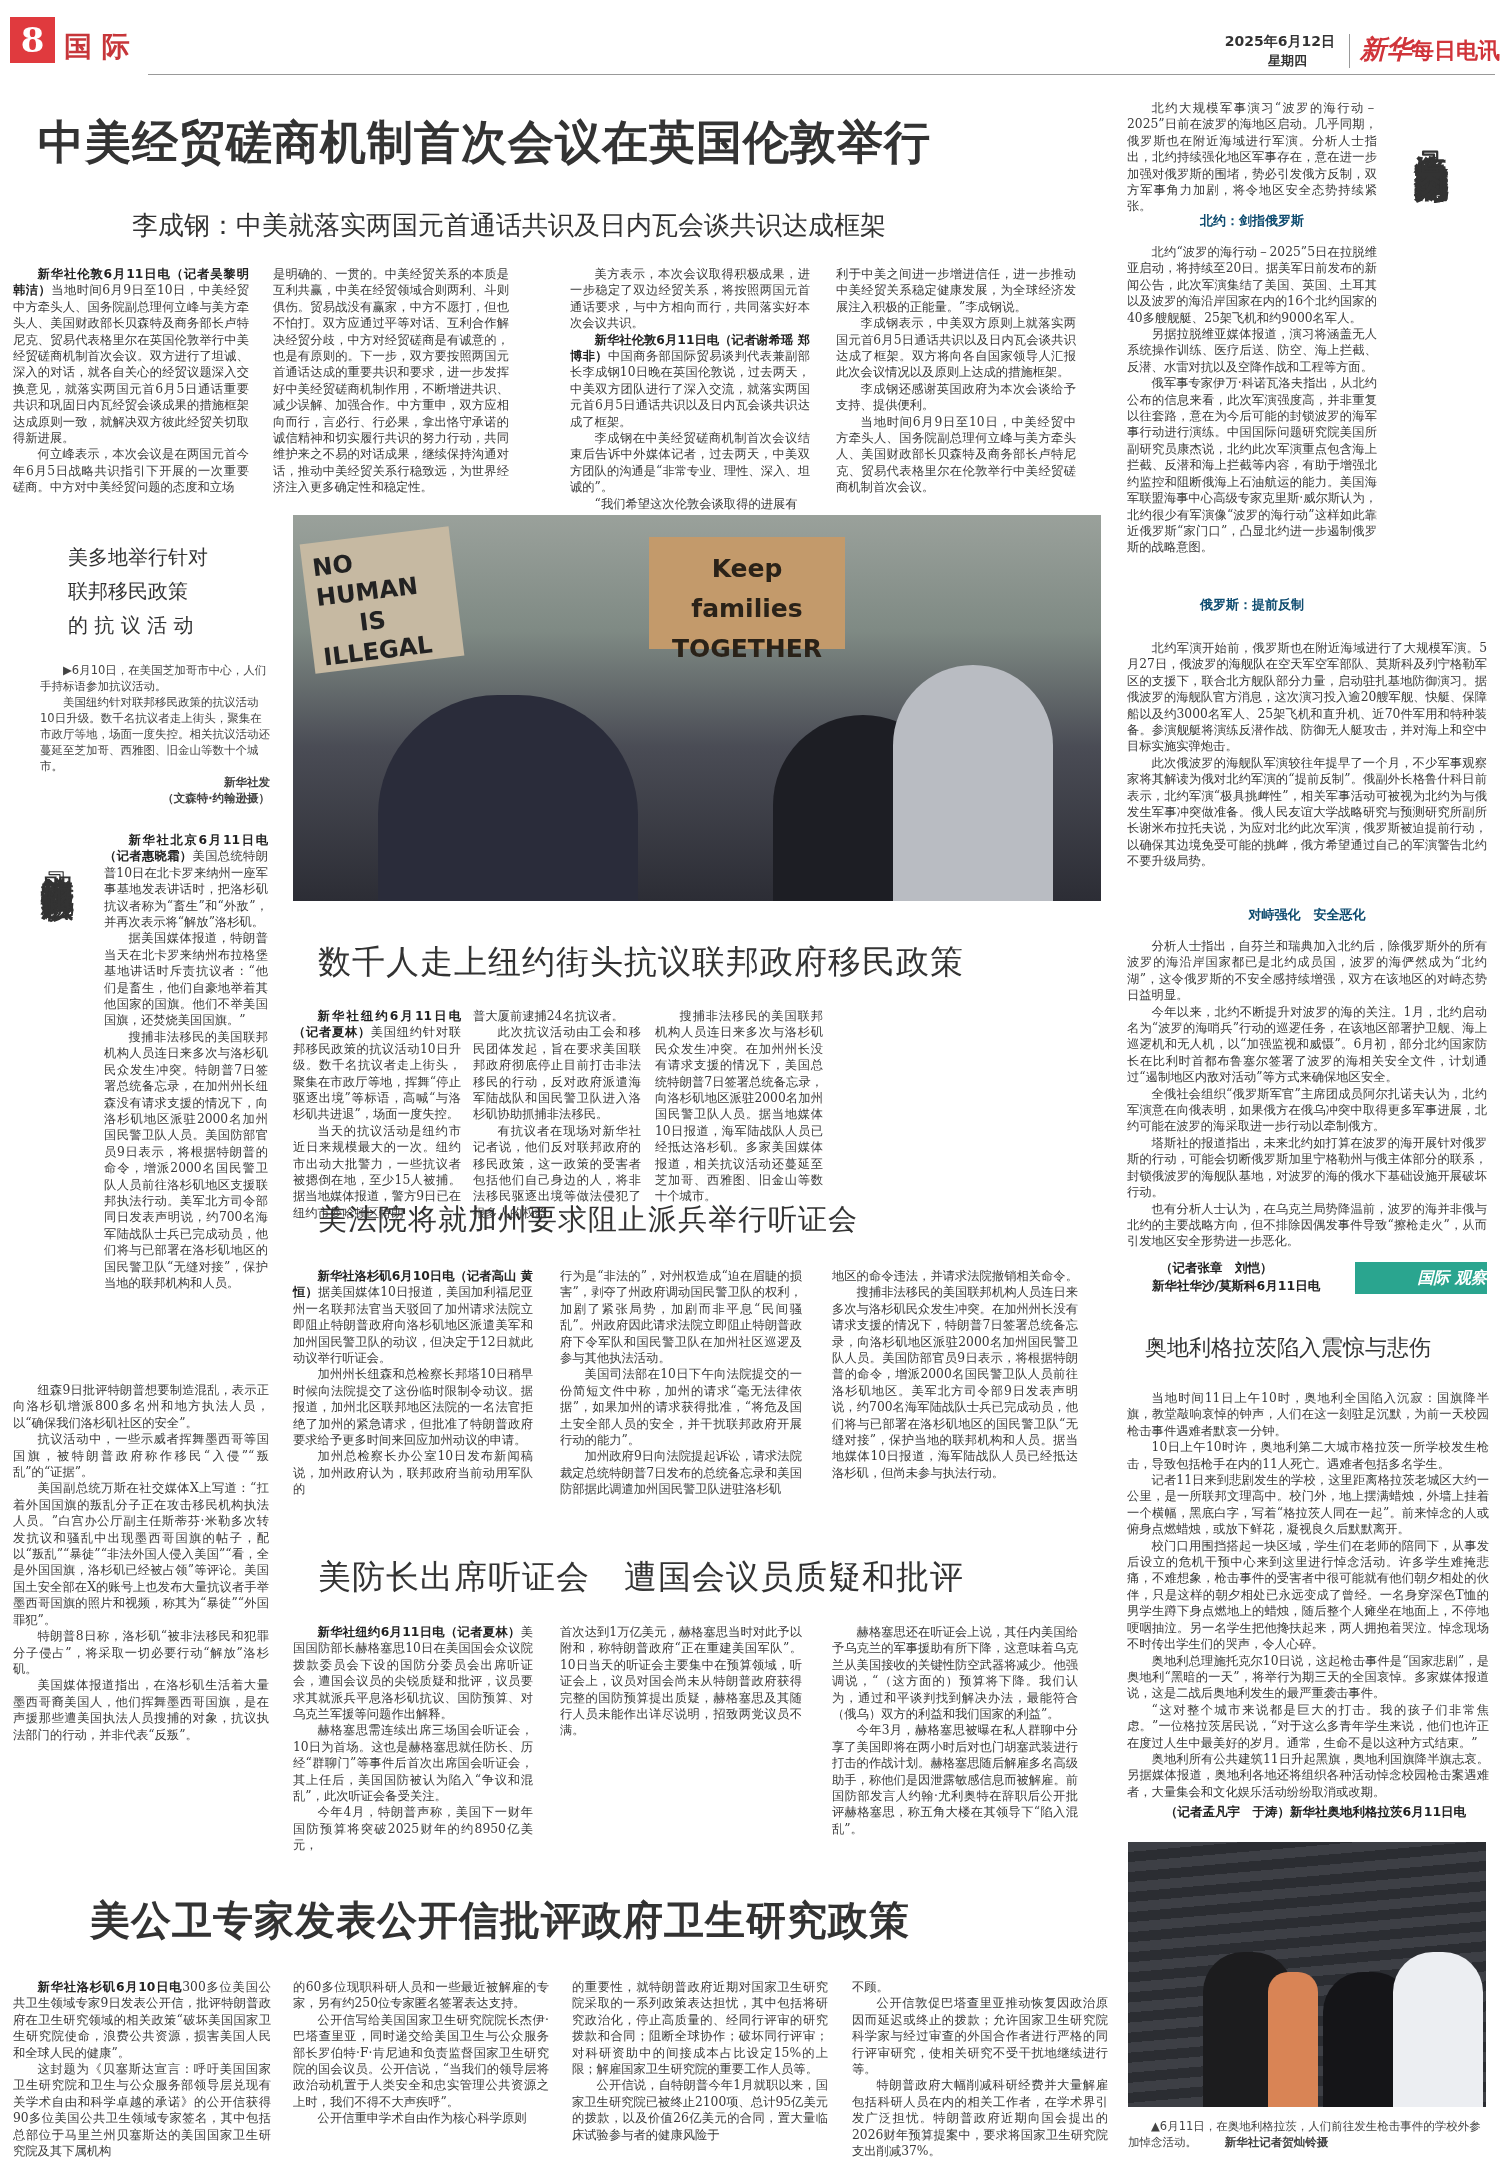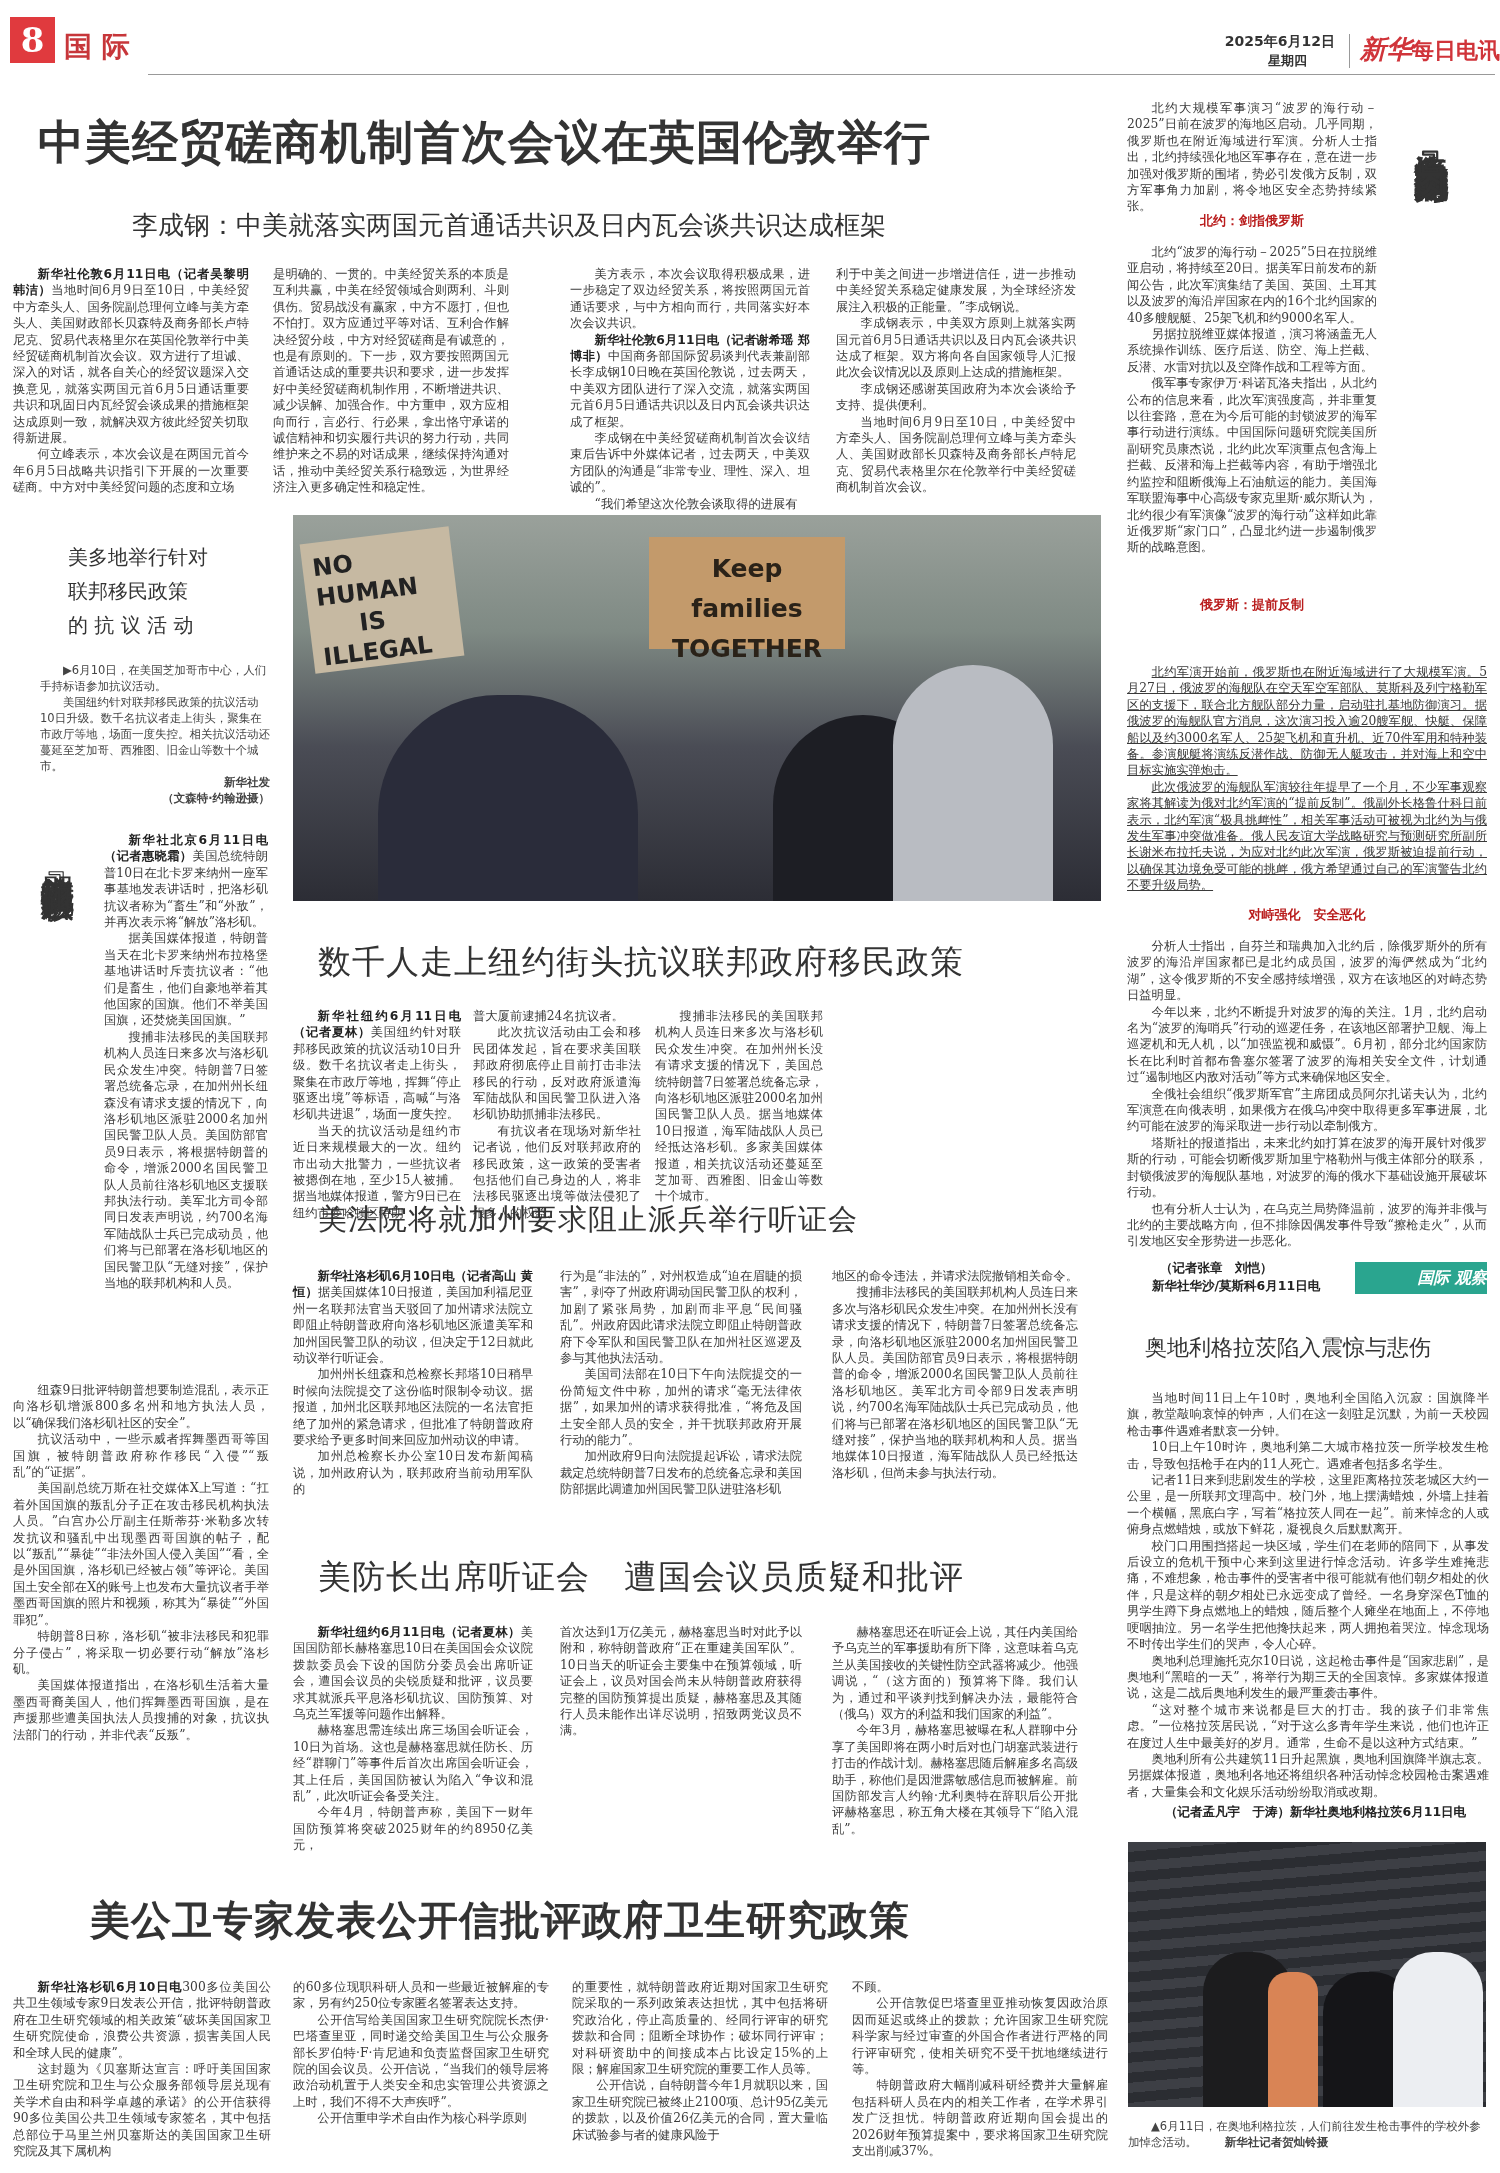--- a/index.html
+++ b/index.html
@@ -11,7 +11,7 @@
   .dl { font-family: "DejaVu Sans", sans-serif; font-weight: bold; color: #222; }
   .h1 { font-family: "DejaVu Serif", serif; font-weight: bold; color: #333; letter-spacing: 1px; }
   .h2 { font-family: "DejaVu Serif", serif; color: #333; }
-  .sub { font-family: "DejaVu Sans", sans-serif; font-weight: bold; text-align: center; font-size: 13px; color: #b91c1c; }
+  .sub { font-family: "DejaVu Sans", sans-serif; font-weight: bold; text-align: center; font-size: 13px; color: #0c4a6e; }
   .photo { background: #888; overflow: hidden; }
   .vt { writing-mode: vertical-rl; font-family: "DejaVu Serif", serif; color: #333; }
 </style>

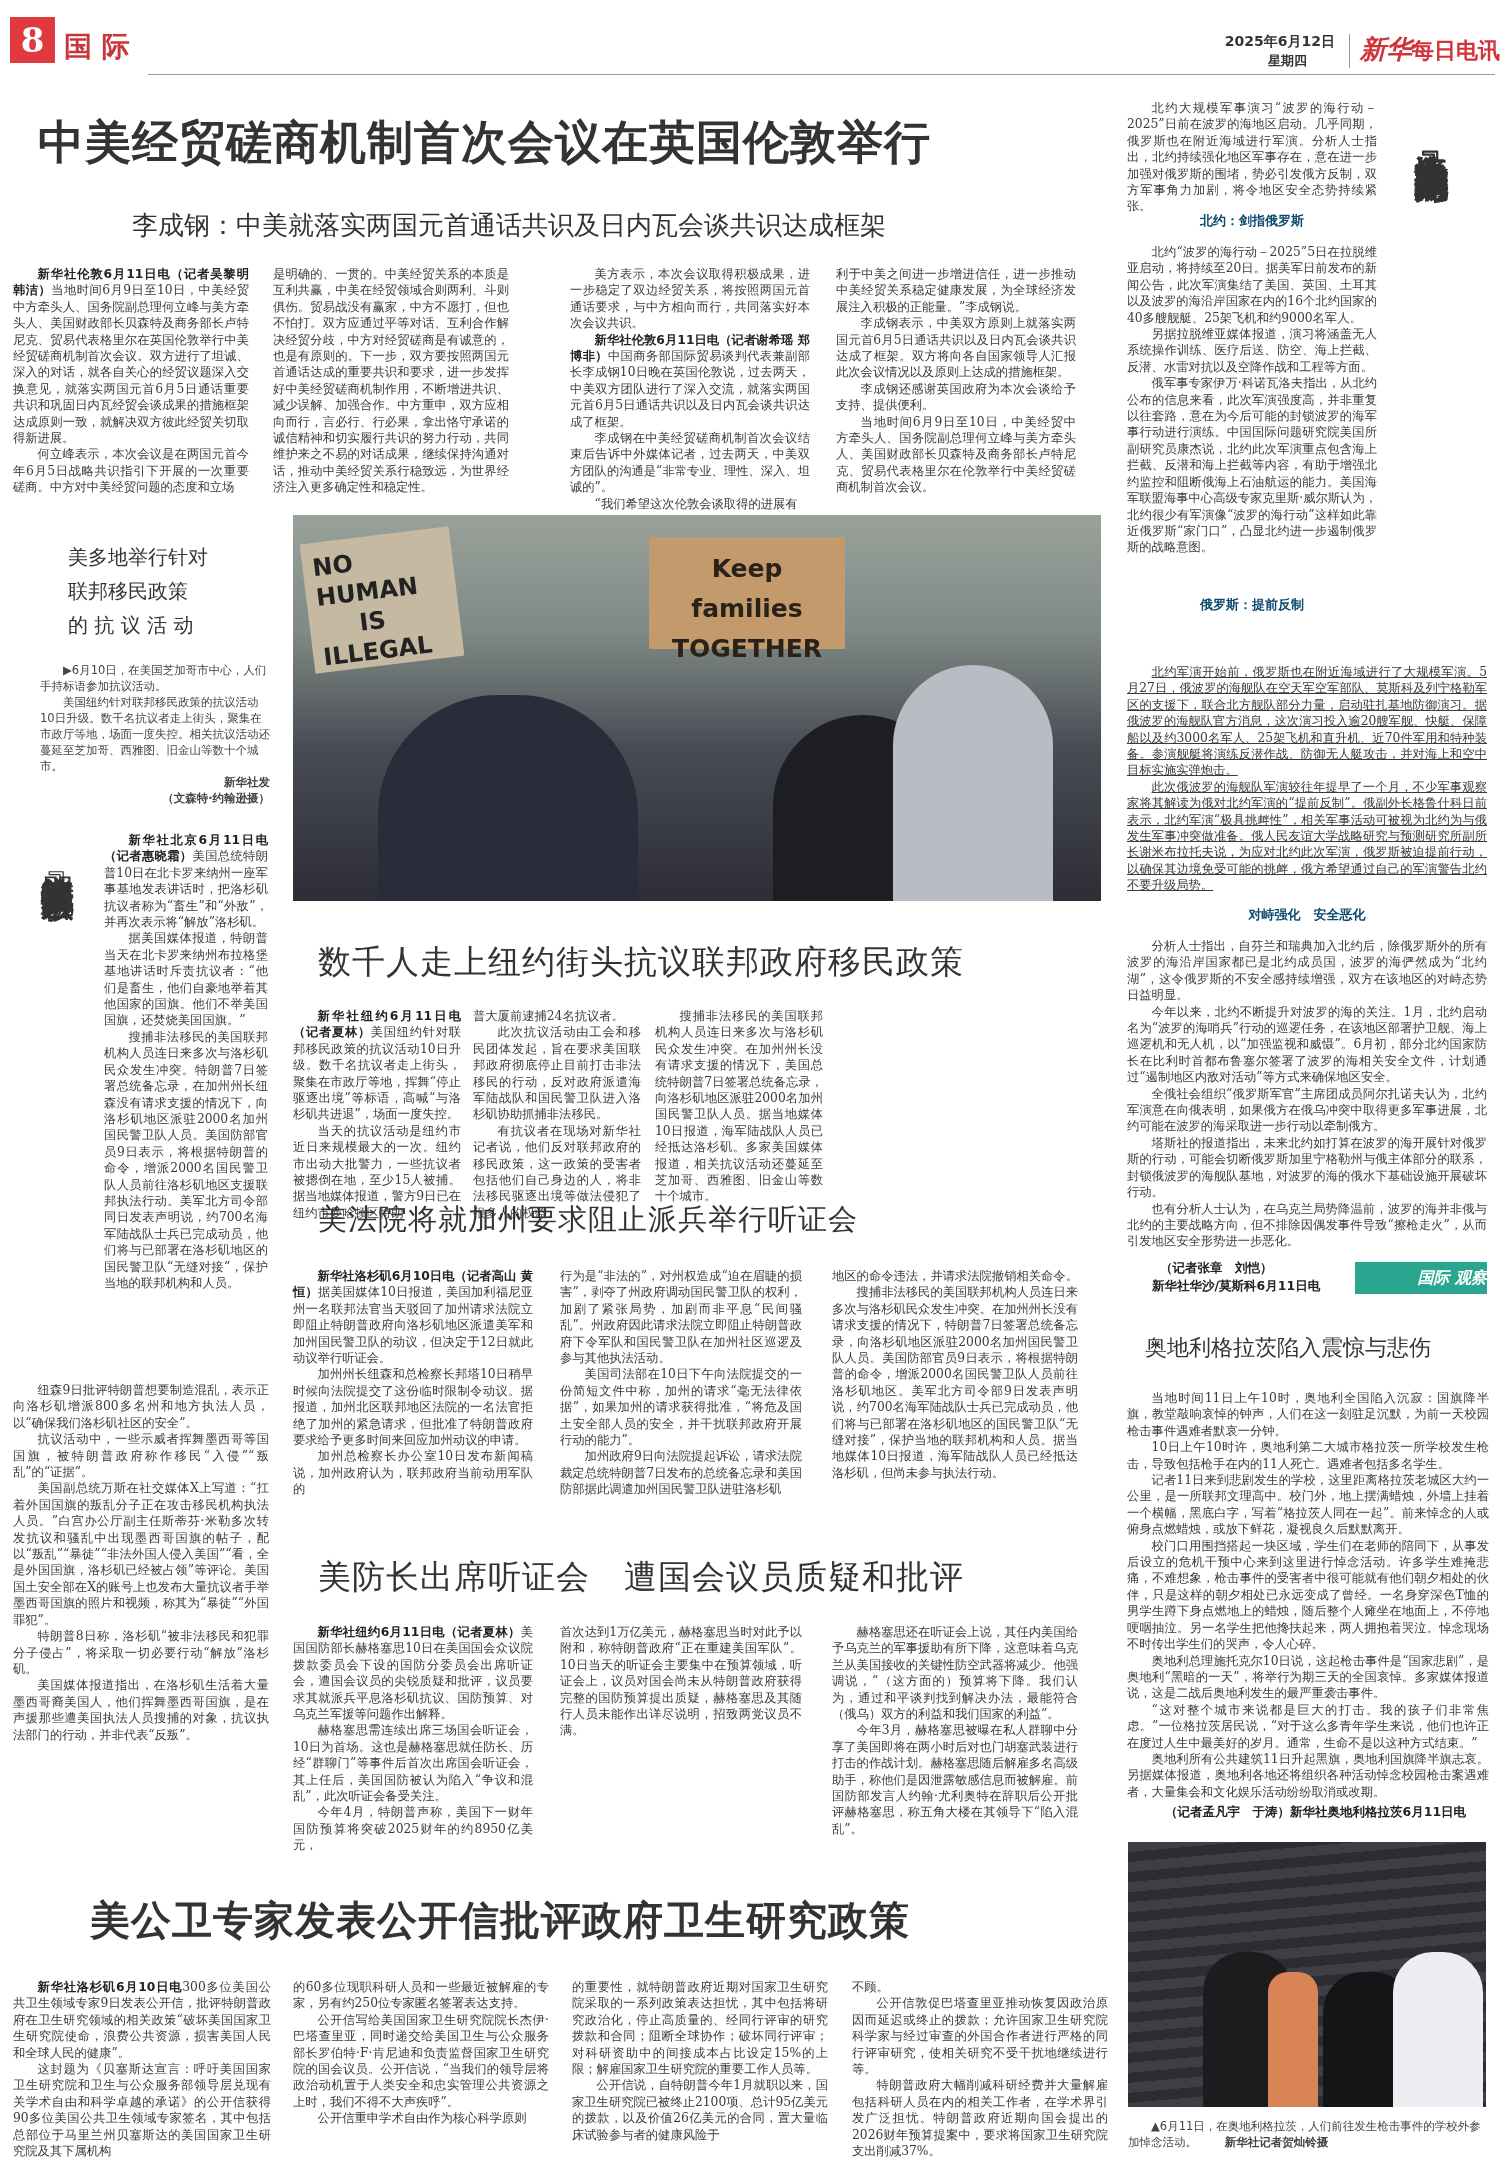--- a/index.html
+++ b/index.html
@@ -169,7 +169,7 @@
   <p>俄军事专家伊万·科诺瓦洛夫指出，从北约公布的信息来看，此次军演强度高，并非重复以往套路，意在为今后可能的封锁波罗的海军事行动进行演练。中国国际问题研究院美国所副研究员康杰说，北约此次军演重点包含海上拦截、反潜和海上拦截等内容，有助于增强北约监控和阻断俄海上石油航运的能力。美国海军联盟海事中心高级专家克里斯·威尔斯认为，北约很少有军演像“波罗的海行动”这样如此靠近俄罗斯“家门口”，凸显北约进一步遏制俄罗斯的战略意图。</p>
 </div>
 <div class="abs sub" style="left:1127px;top:596px;width:250px;">俄罗斯：提前反制</div>
-<div class="abs p" style="left:1127px;top:664px;width:360px;text-decoration:underline;">
+<div class="abs p" style="left:1127px;top:640px;width:360px;">
   <p>北约军演开始前，俄罗斯也在附近海域进行了大规模军演。5月27日，俄波罗的海舰队在空天军空军部队、莫斯科及列宁格勒军区的支援下，联合北方舰队部分力量，启动驻扎基地防御演习。据俄波罗的海舰队官方消息，这次演习投入逾20艘军舰、快艇、保障船以及约3000名军人、25架飞机和直升机、近70件军用和特种装备。参演舰艇将演练反潜作战、防御无人艇攻击，并对海上和空中目标实施实弹炮击。</p>
   <p>此次俄波罗的海舰队军演较往年提早了一个月，不少军事观察家将其解读为俄对北约军演的“提前反制”。俄副外长格鲁什科日前表示，北约军演“极具挑衅性”，相关军事活动可被视为北约为与俄发生军事冲突做准备。俄人民友谊大学战略研究与预测研究所副所长谢米布拉托夫说，为应对北约此次军演，俄罗斯被迫提前行动，以确保其边境免受可能的挑衅，俄方希望通过自己的军演警告北约不要升级局势。</p>
 </div>

